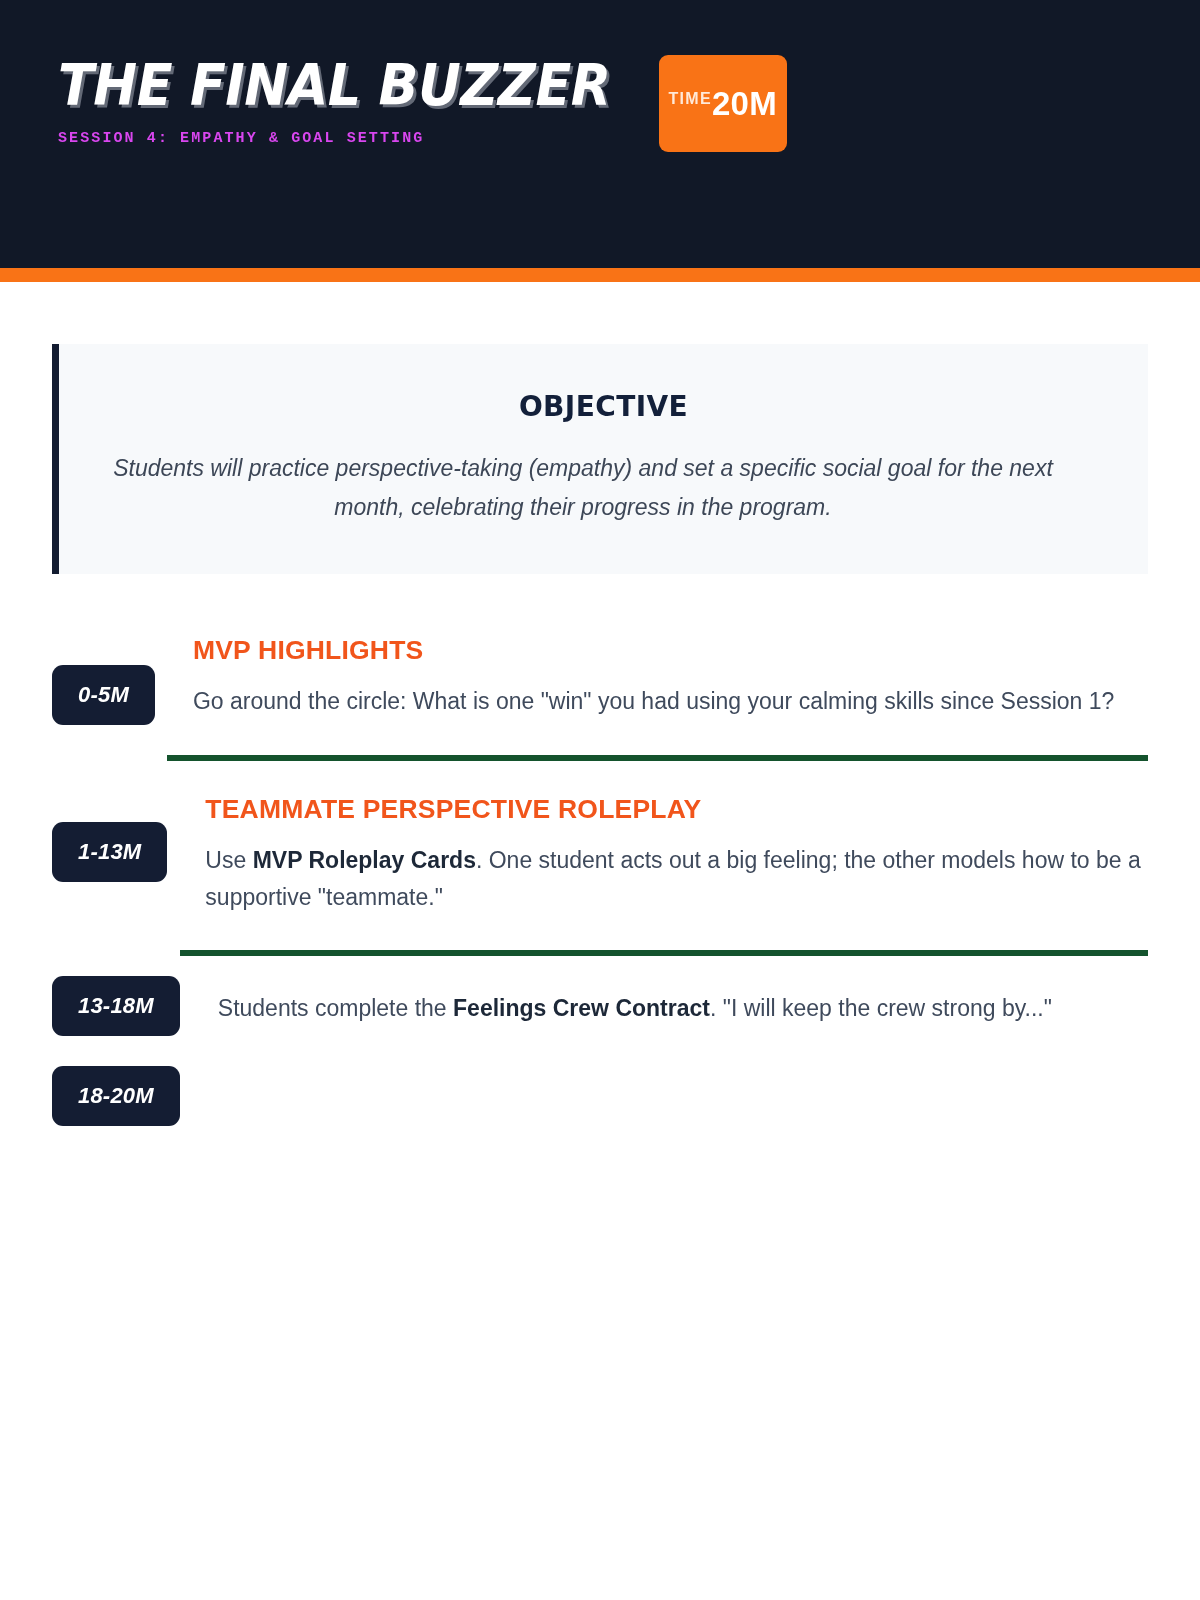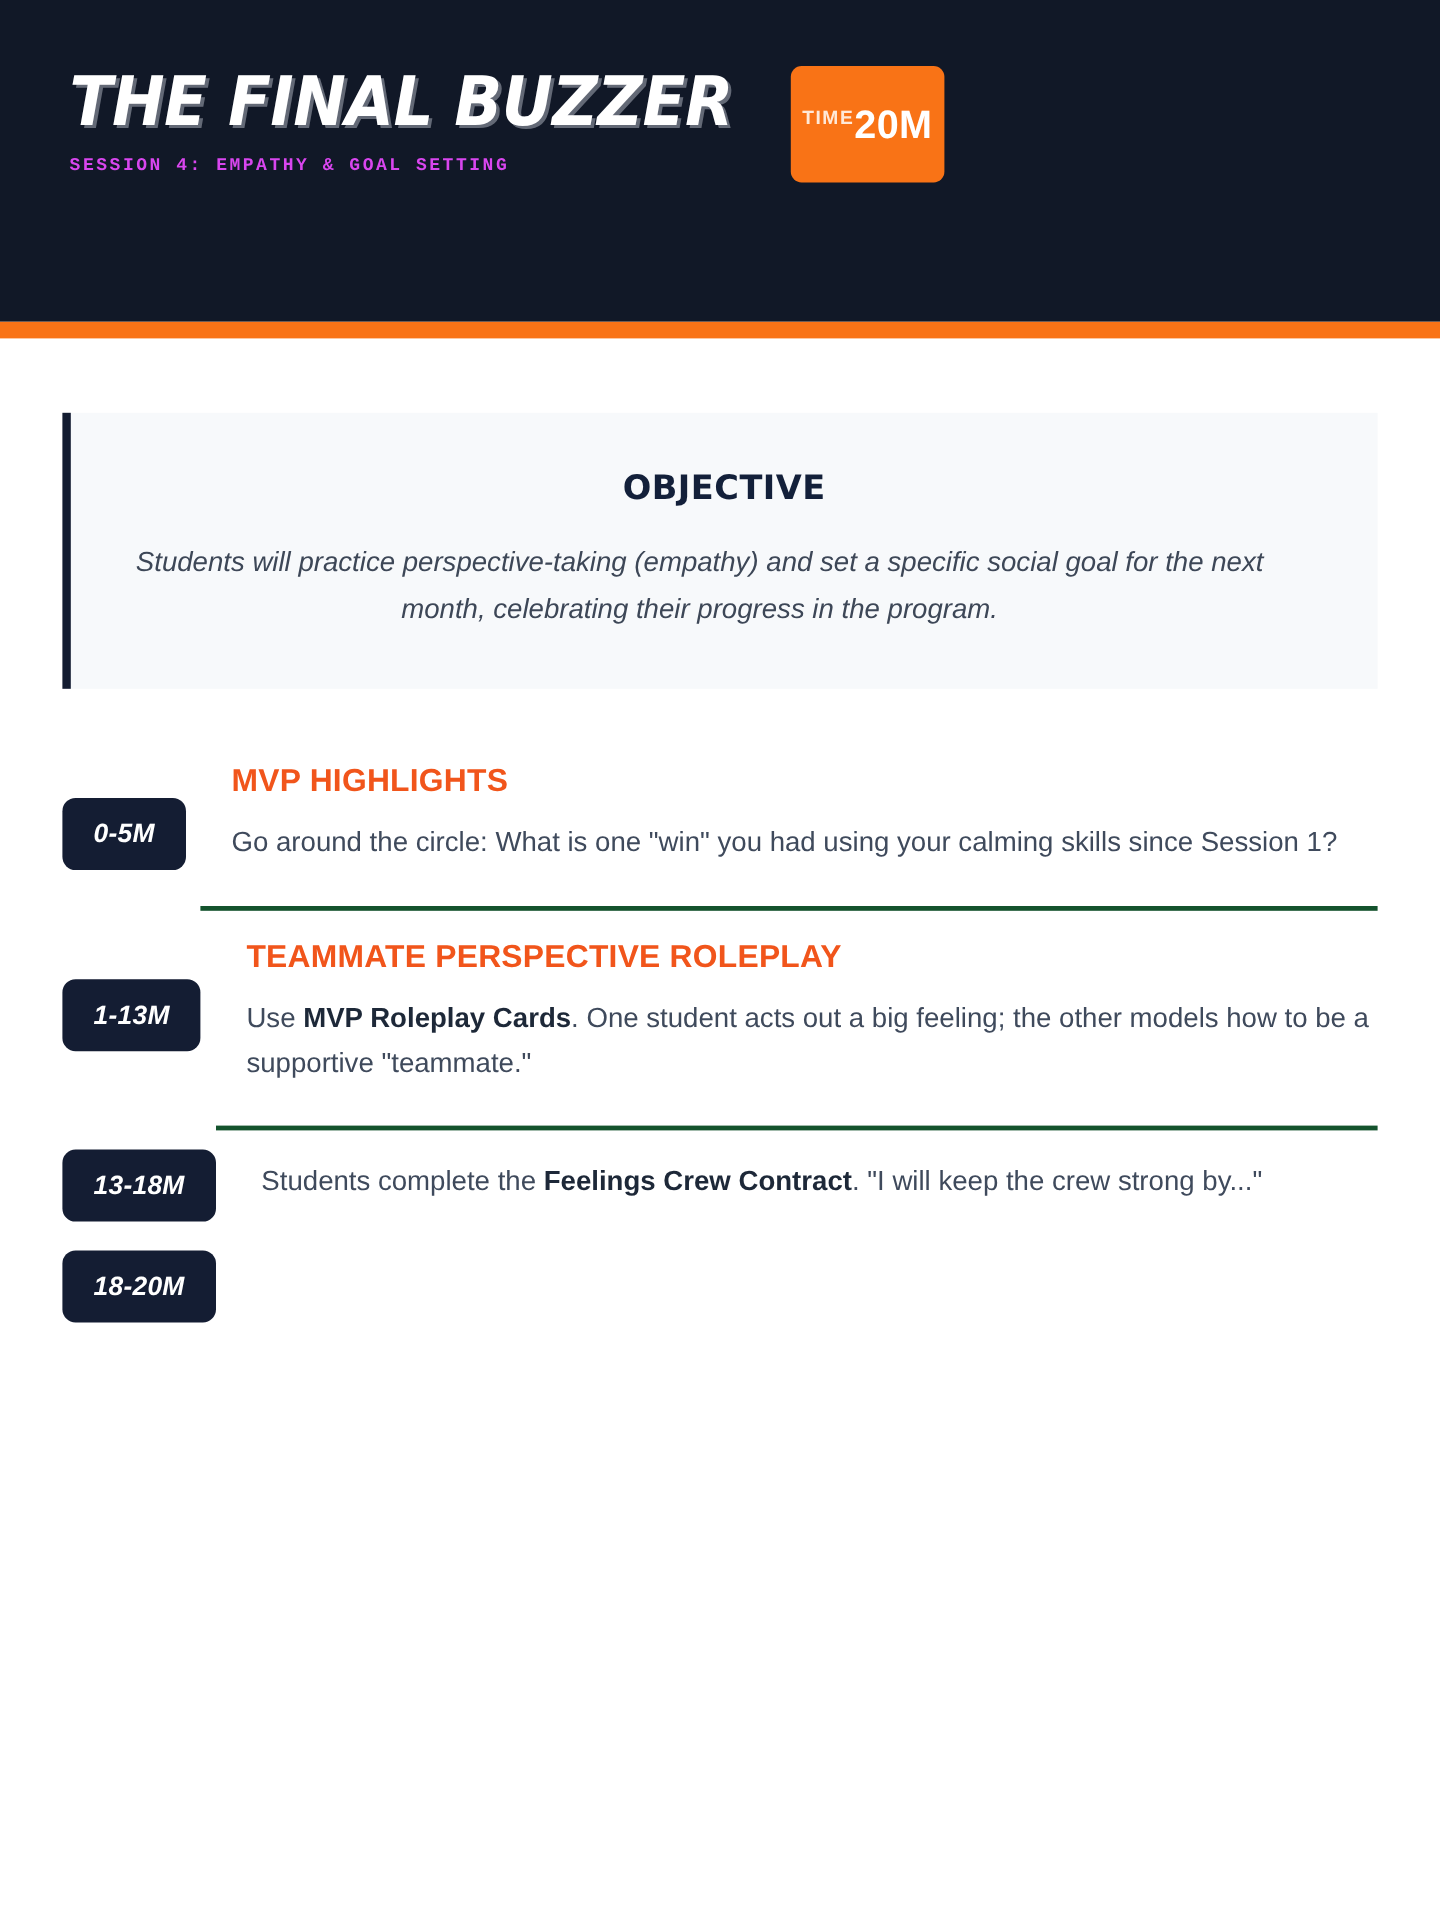--- a/index.html
+++ b/index.html
@@ -161,8 +161,8 @@
   }
 
   .agenda-item.divided .agenda-body {
-    border-top: 4px solid #14532d;
-    padding-top: 24px;
+    border-top: 6px solid #14532d;
+    padding-top: 34px;
     margin-top: 4px;
   }
 

